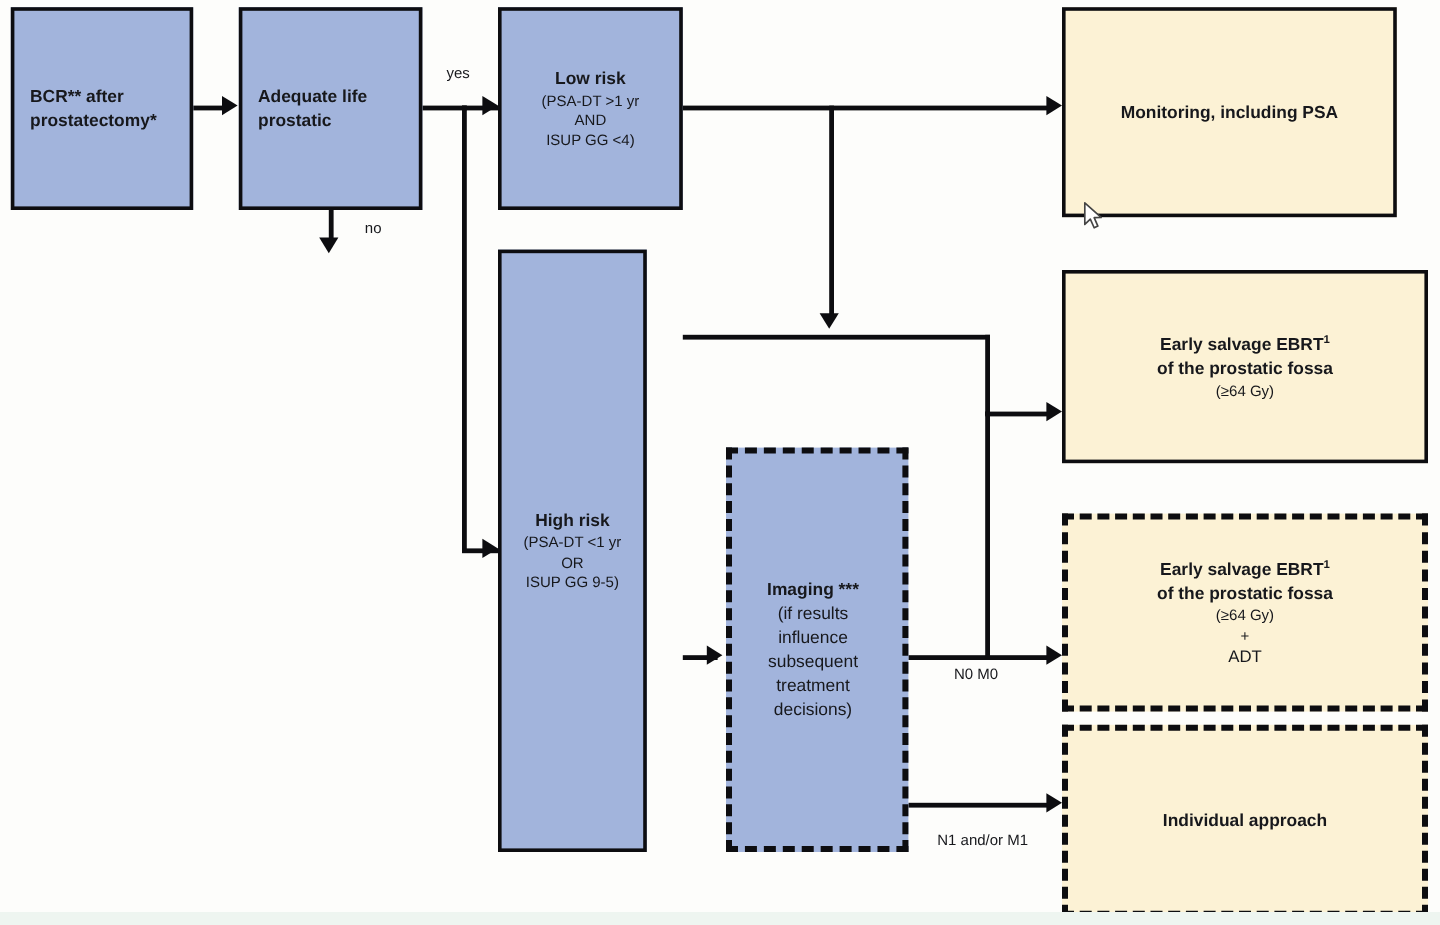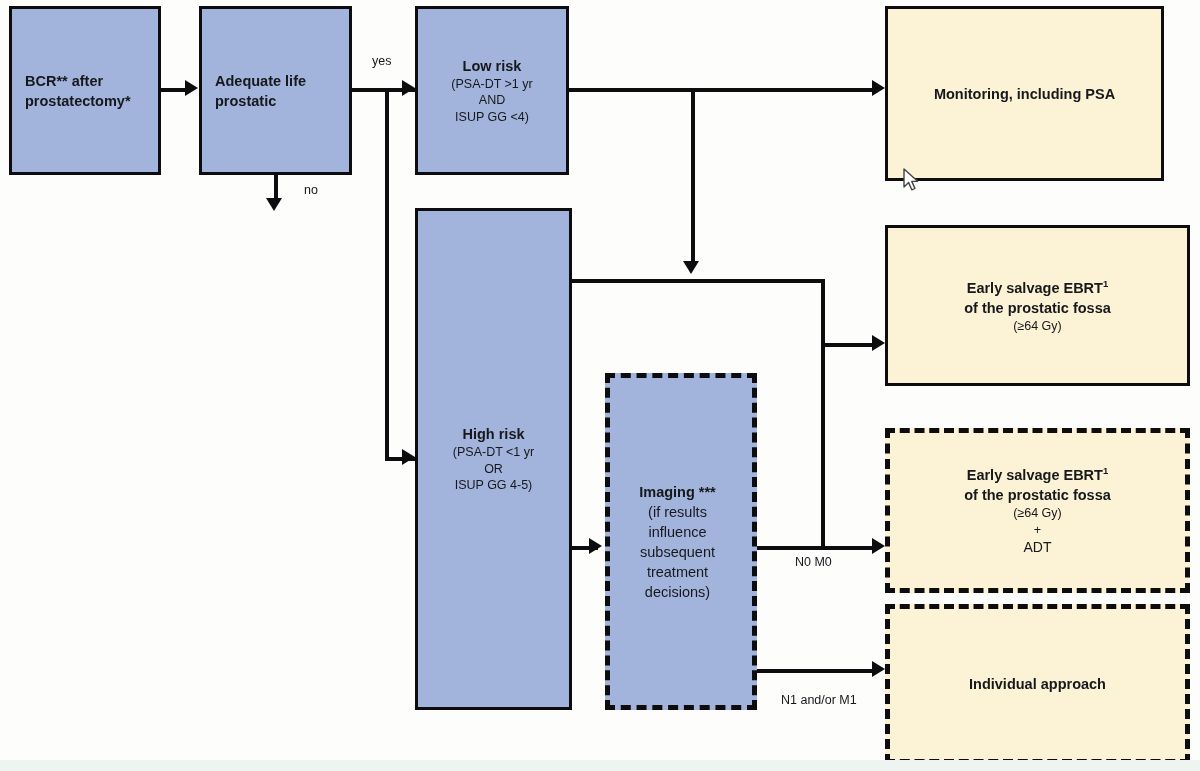--- a/index.html
+++ b/index.html
@@ -154,7 +154,7 @@
     <div class="t2">ISUP GG &lt;4)</div>
   </div>
 
-  <div class="box blue solid ctr" style="left:415px; top:208px; width:157px; height:502px;">
+  <div class="box blue solid ctr" style="left:415px; top:208px; width:124px; height:502px;">
     <div class="t1">High risk</div>
     <div class="t2">(PSA-DT &lt;1 yr</div>
     <div class="t2">OR</div>

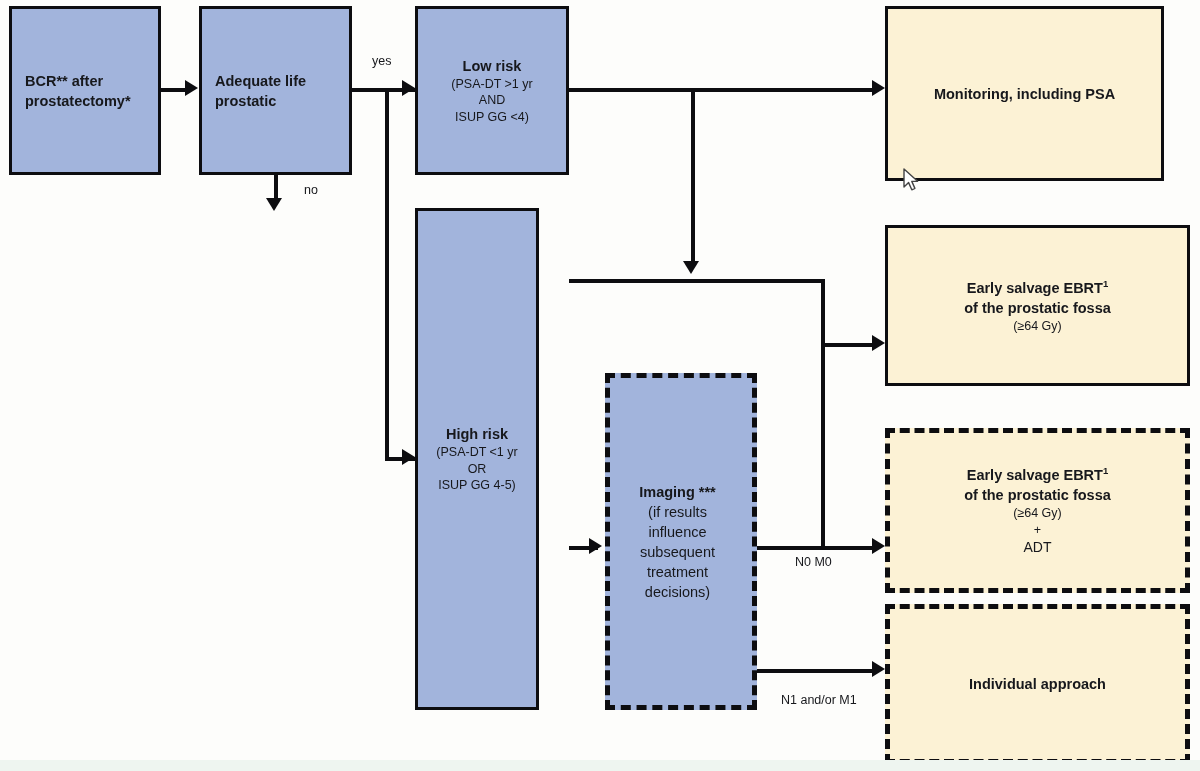--- a/index.html
+++ b/index.html
@@ -158,7 +158,7 @@
     <div class="t1">High risk</div>
     <div class="t2">(PSA-DT &lt;1 yr</div>
     <div class="t2">OR</div>
-    <div class="t2">ISUP GG 4-5)</div>
+    <div class="t2">ISUP GG 9-5)</div>
   </div>
 
   <div class="box blue dashed lft" style="left:605px; top:373px; width:152px; height:337px;align-items:center;">

